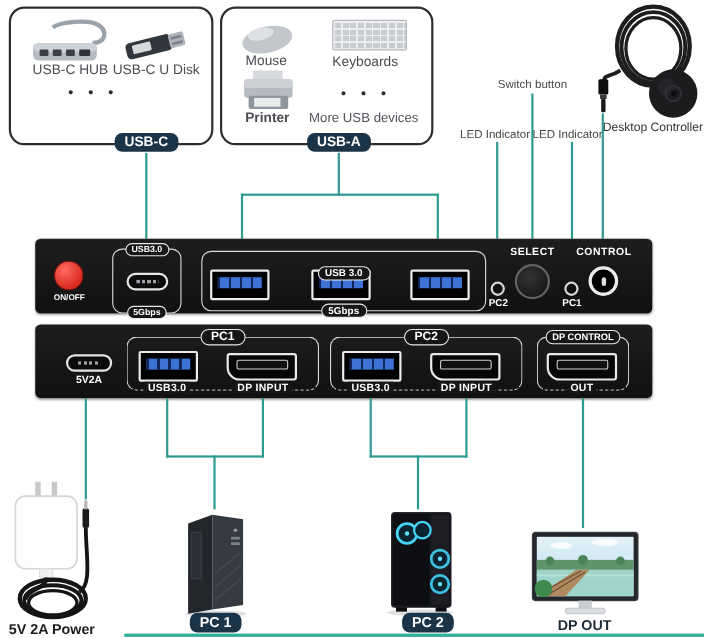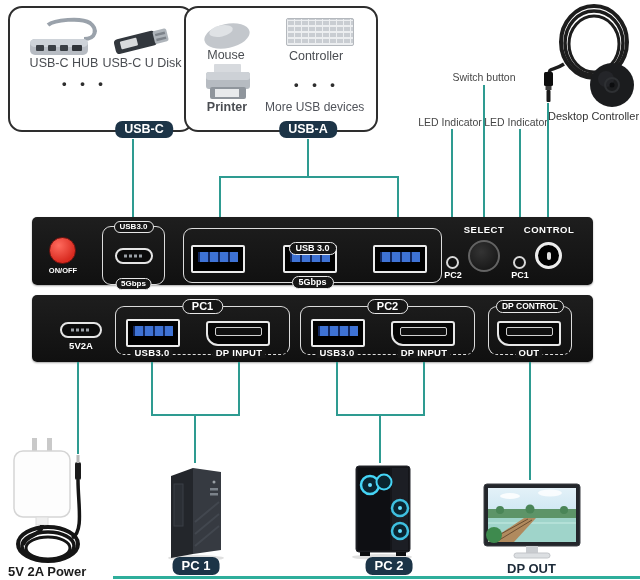--- a/index.html
+++ b/index.html
@@ -77,7 +77,7 @@
   </div>
   <div class="badge" style="left:144px;top:121px;">USB-C</div>
 
-  <div class="device-box" style="left:184px;top:6px;width:190px;height:122px;text-align:center;">
+  <div class="device-box" style="left:200px;top:6px;width:190px;height:122px;text-align:center;">
     <svg class="abs" style="left:13px;top:9px;" width="56" height="34" viewBox="0 0 56 34">
       <ellipse cx="28" cy="19" rx="23" ry="12" fill="#c3c7cc" transform="rotate(-12 28 19)"></ellipse>
       <ellipse cx="22" cy="14" rx="12" ry="5.5" fill="#dfe2e5" transform="rotate(-12 22 14)"></ellipse>

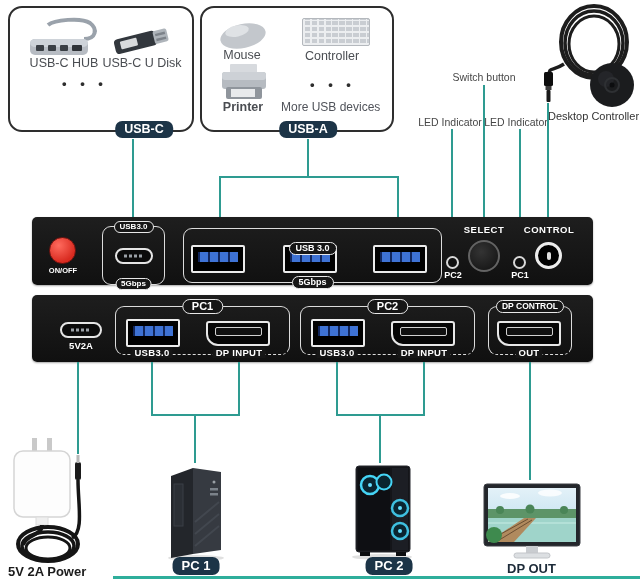--- a/index.html
+++ b/index.html
@@ -84,7 +84,7 @@
     </svg>
     <div class="kbd-icon" style="left:100px;top:10px;width:66px;height:26px;"></div>
     <div class="dev-label" style="left:40px;top:40px;">Mouse</div>
-    <div class="dev-label" style="left:130px;top:41px;">Controller</div>
+    <div class="dev-label" style="left:130px;top:41px;">Keyboards</div>
     <svg class="abs" style="left:16px;top:54px;" width="52" height="40" viewBox="0 0 52 40">
       <rect x="12" y="2" width="27" height="10" rx="1" fill="#d7dade"></rect>
       <rect x="4" y="10" width="44" height="17" rx="3" fill="#b6bbc1"></rect>

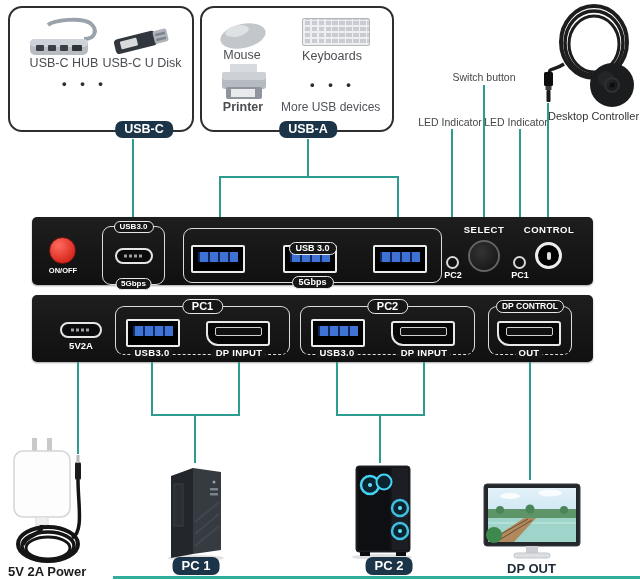--- a/index.html
+++ b/index.html
@@ -75,7 +75,7 @@
     <div class="dev-label" style="left:132px;top:48px;">USB-C U Disk</div>
     <div class="dots" style="left:52px;top:68px;">• • •</div>
   </div>
-  <div class="badge" style="left:144px;top:121px;">USB-C</div>
+  <div class="badge" style="left:133px;top:121px;">USB-C</div>
 
   <div class="device-box" style="left:200px;top:6px;width:190px;height:122px;text-align:center;">
     <svg class="abs" style="left:13px;top:9px;" width="56" height="34" viewBox="0 0 56 34">

